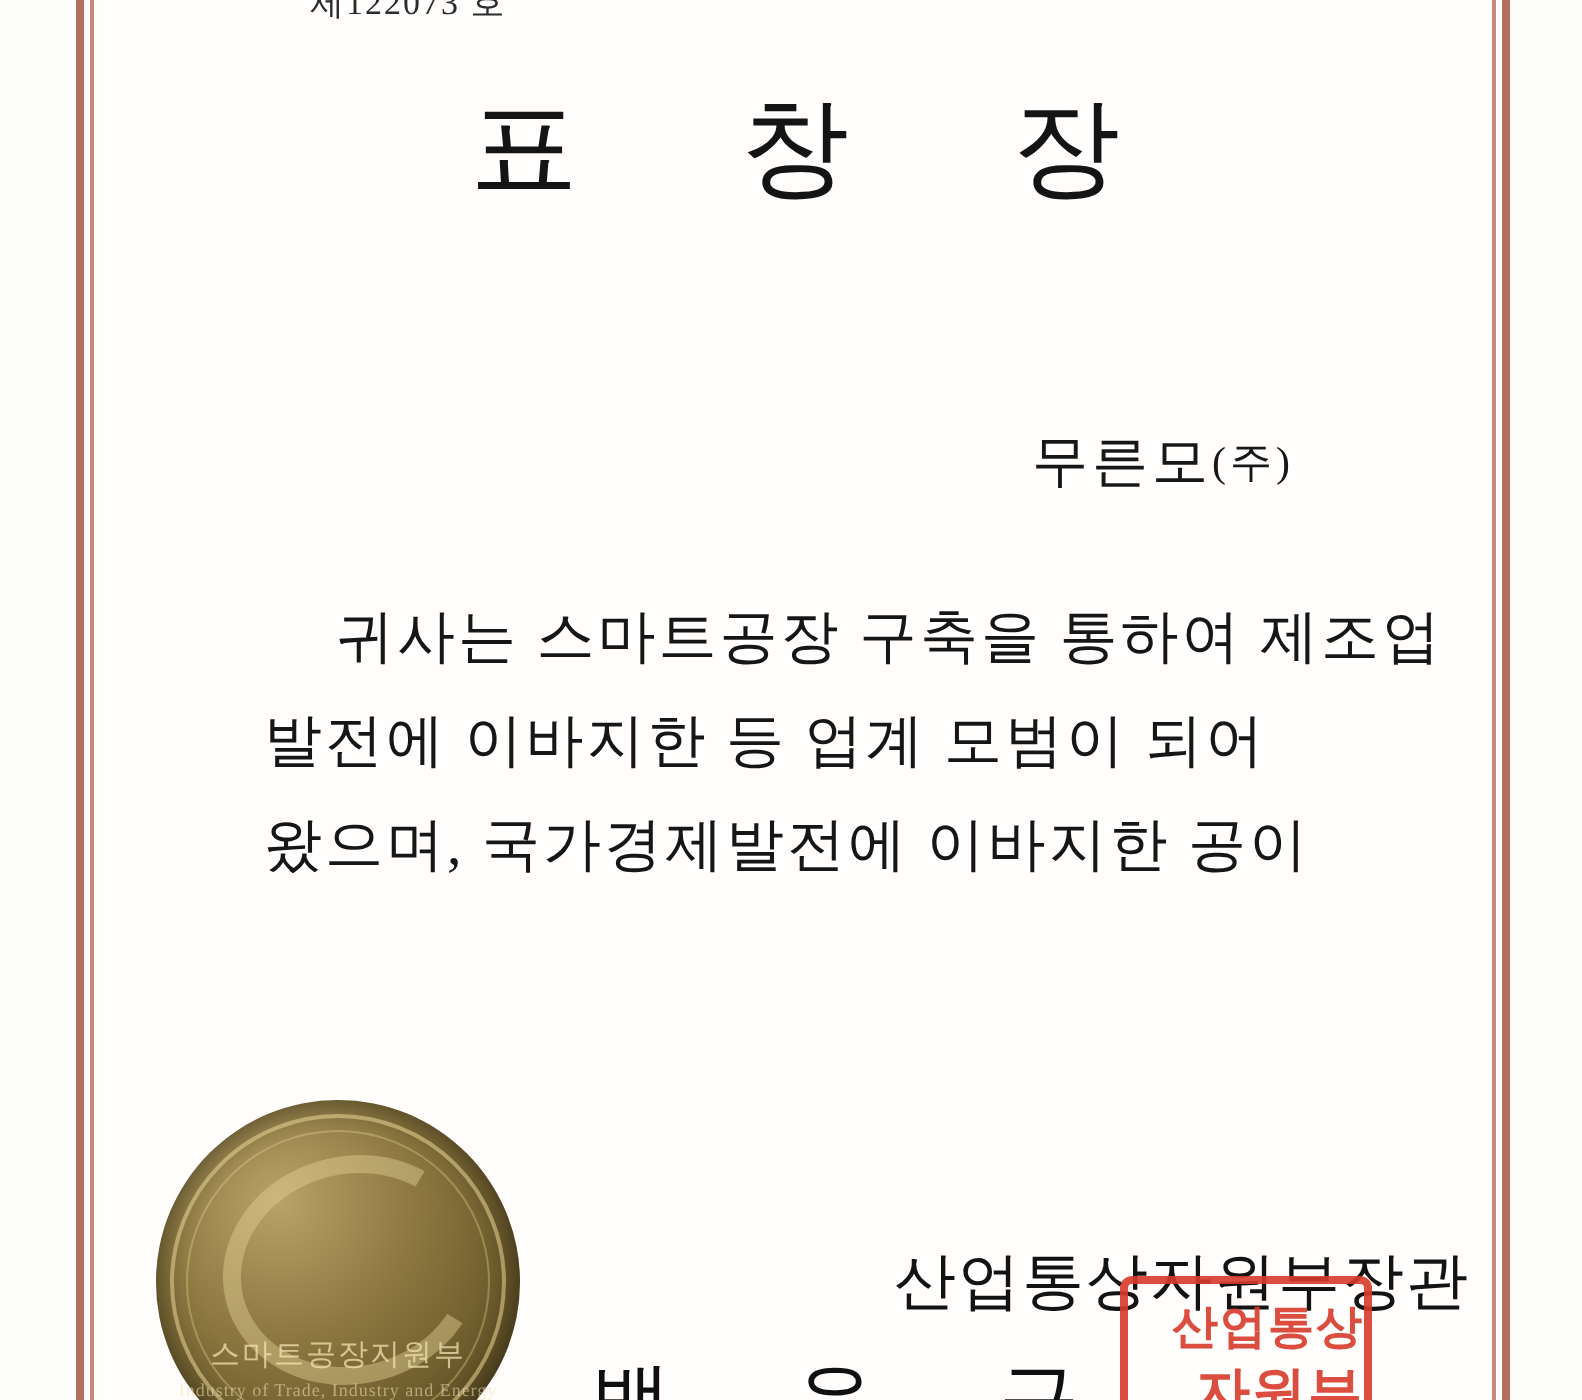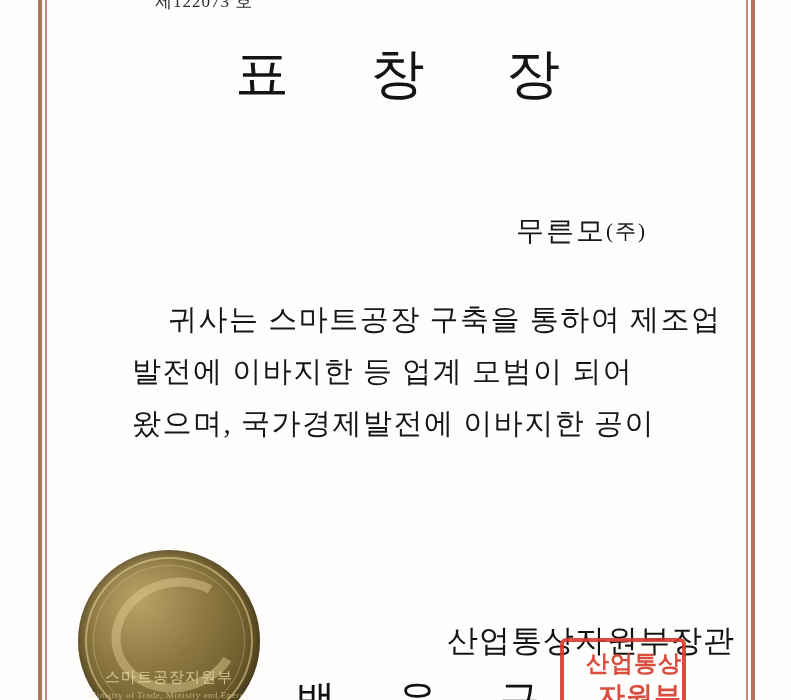--- a/index.html
+++ b/index.html
@@ -291,7 +291,7 @@
     <div class="rim2"></div>
     <div class="emblem"></div>
     <div class="seal-text">스마트공장지원부</div>
-    <div class="seal-sub">Ministry of Trade, Ministry and Energy</div>
+    <div class="seal-sub">Industry of Trade, Industry and Energy</div>
 
   </div>
 

